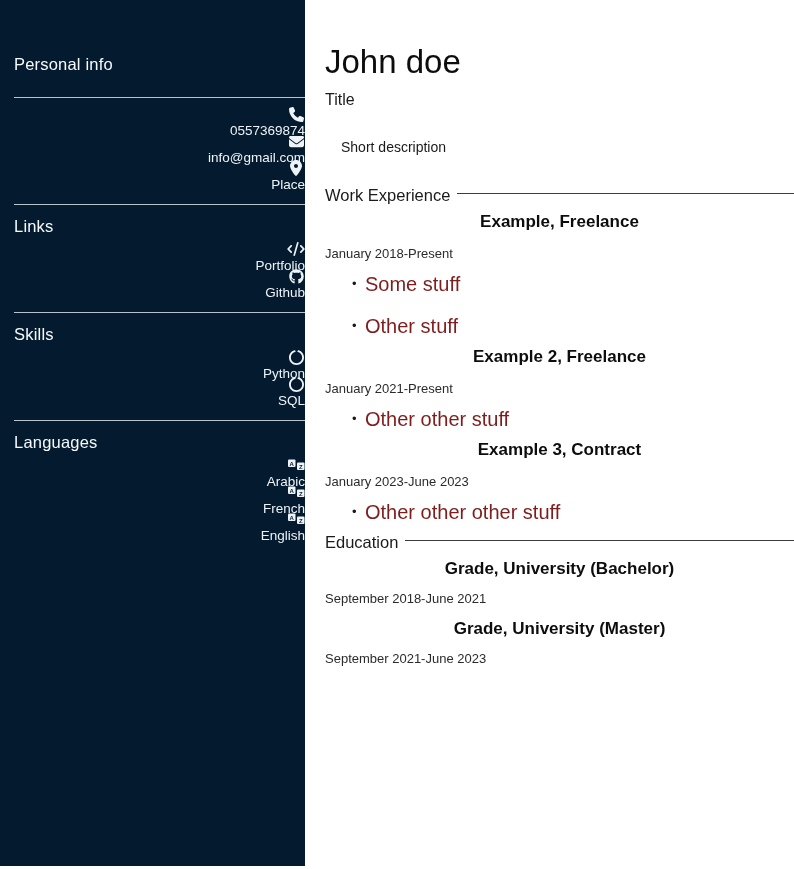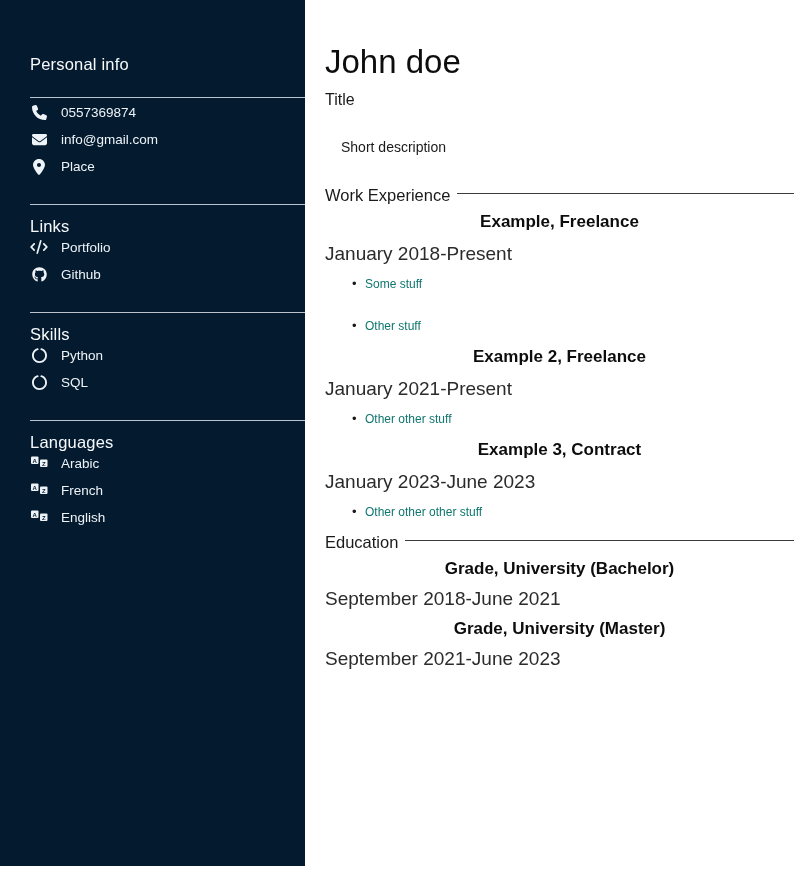--- a/index.html
+++ b/index.html
@@ -19,7 +19,7 @@
   .sidebar{
     position:absolute;left:0;top:0;width:305px;height:866px;
     background:var(--sidebar-bg);color:var(--sidebar-text);
-    padding:54px 0 0 30px;
+    padding:54px 0 0 14px;
   }
   .side-heading{
     font-size:16.5px;font-weight:400;margin:0;line-height:20px;

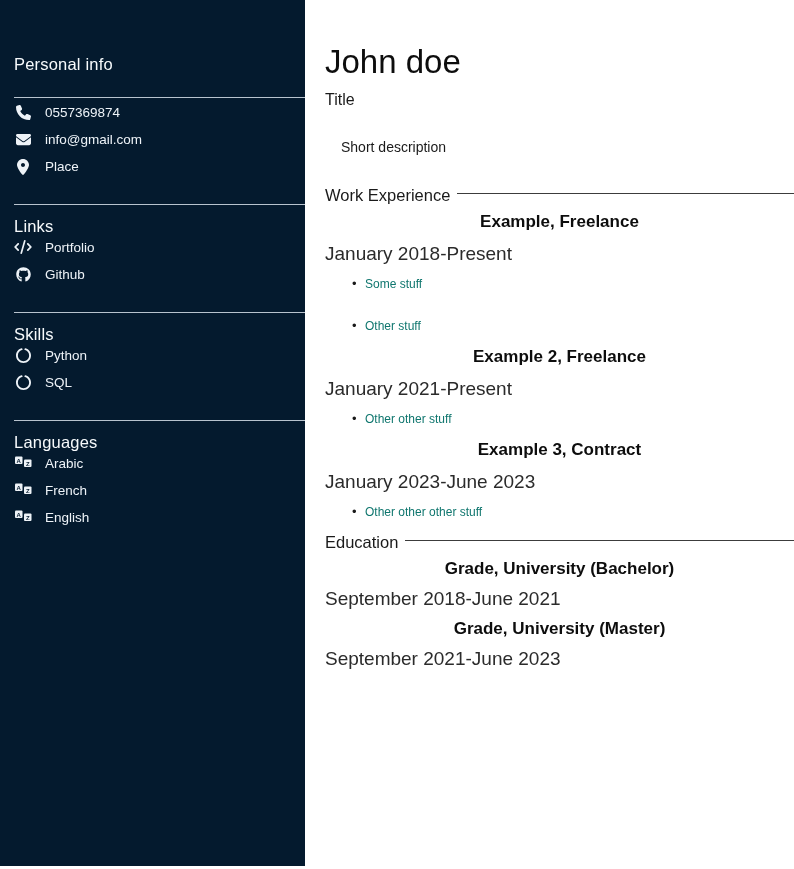--- a/index.html
+++ b/index.html
@@ -33,7 +33,7 @@
   .side-section .side-heading.sub{margin-top:11px;}
   .side-items{margin-top:7px;}
   .side-items.tight{margin-top:4px;}
-  .side-item{display:flex;align-items:flex-start;height:27px;}
+  .side-item{display:flex;align-items:flex-end;height:27px;flex-direction:column;}
   .icon{width:18px;display:inline-flex;justify-content:center;align-items:center;flex:0 0 18px;color:var(--sidebar-text);}
   .icon svg{display:block;}
   .side-label{margin-left:13px;font-size:13.5px;line-height:16px;color:var(--sidebar-text);}

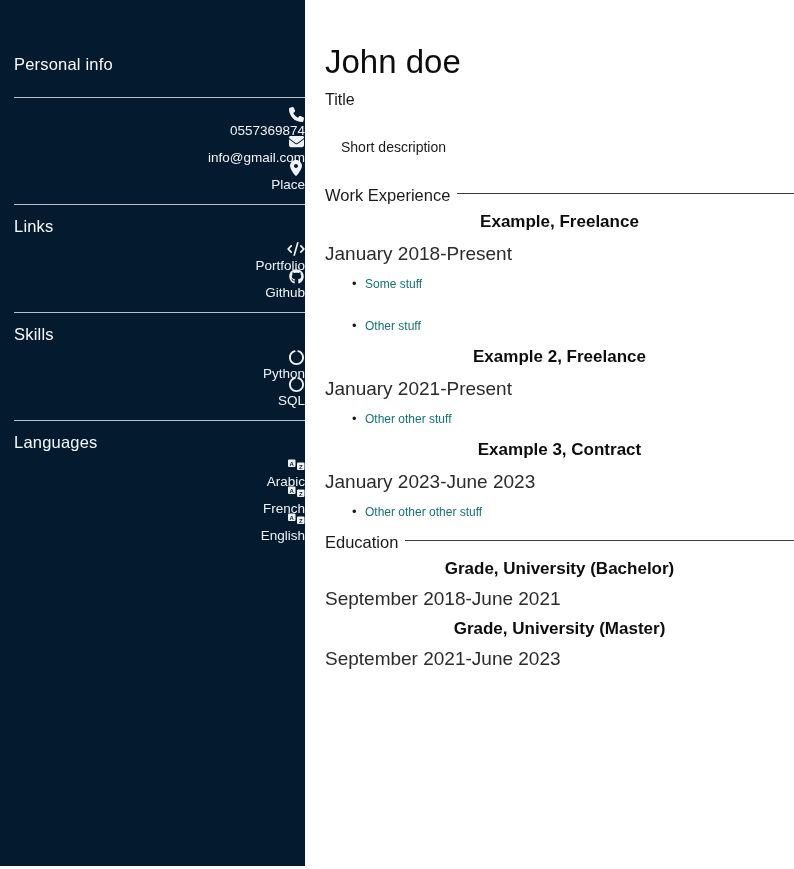--- a/index.html
+++ b/index.html
@@ -51,7 +51,7 @@
   .section-head .rule{flex:1;border-bottom:1.5px solid var(--rule-dark);margin:0 0 4px 7px;}
   .entry-title{font-size:17px;font-weight:700;line-height:22px;margin:11px 0 0 0;color:#0d0d0d;text-align:center;}
   .entry-title.first{margin-top:5px;}
-  .entry-date{font-size:19px;line-height:17px;margin-top:12px;color:var(--date-text);}
+  .entry-date{font-size:13px;line-height:17px;margin-top:12px;color:var(--date-text);}
   .bullets{list-style:none;margin:13px 0 0 27px;padding:0;}
   .bullets li{position:relative;font-size:12px;line-height:18px;padding-left:13px;color:#0f766e;}
   .bullets li + li{margin-top:24px;}

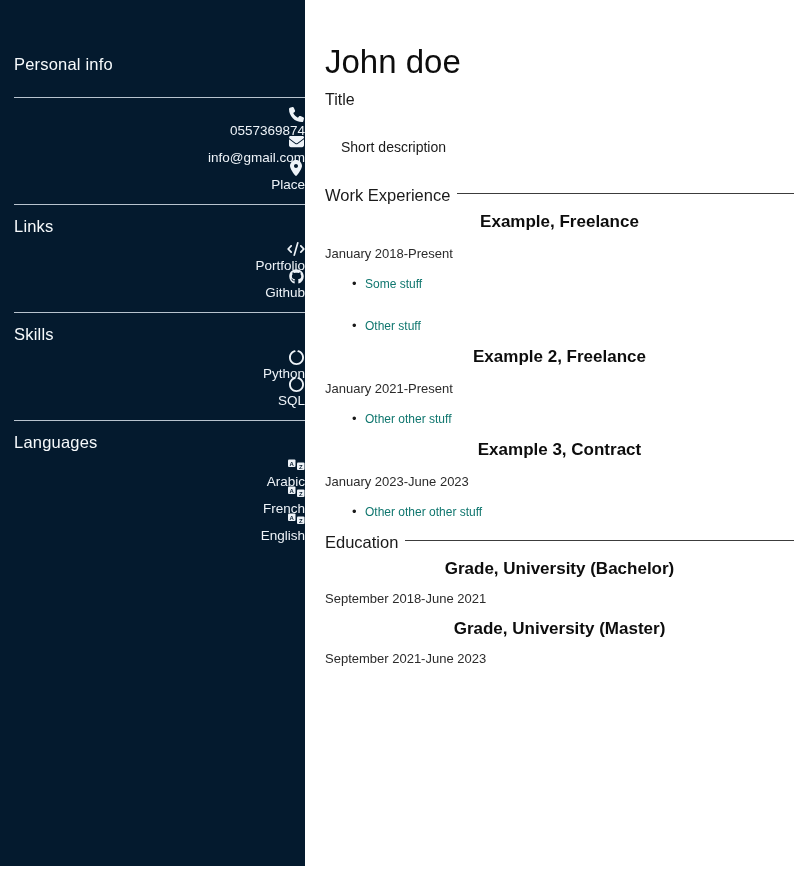--- a/index.html
+++ b/index.html
@@ -53,7 +53,7 @@
   .entry-title.first{margin-top:5px;}
   .entry-date{font-size:13px;line-height:17px;margin-top:12px;color:var(--date-text);}
   .bullets{list-style:none;margin:13px 0 0 27px;padding:0;}
-  .bullets li{position:relative;font-size:12px;line-height:18px;padding-left:13px;color:#0f766e;}
+  .bullets li{position:relative;font-size:20px;line-height:18px;padding-left:13px;color:#7f1d1d;}
   .bullets li + li{margin-top:24px;}
   .bullets li::before{content:"\2022";position:absolute;left:0;top:0;font-size:13px;color:#1a1a1a;}
   .edu .entry-date{margin-top:10px;}

